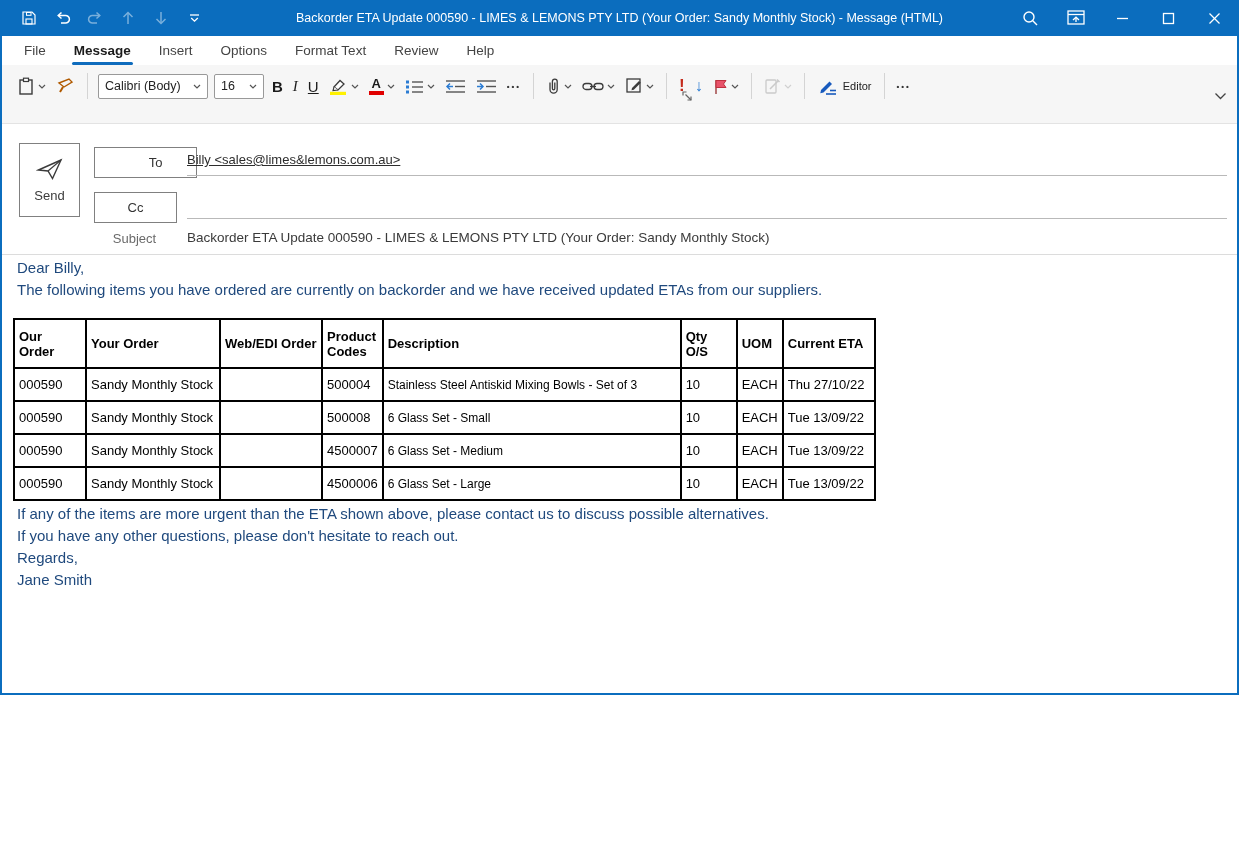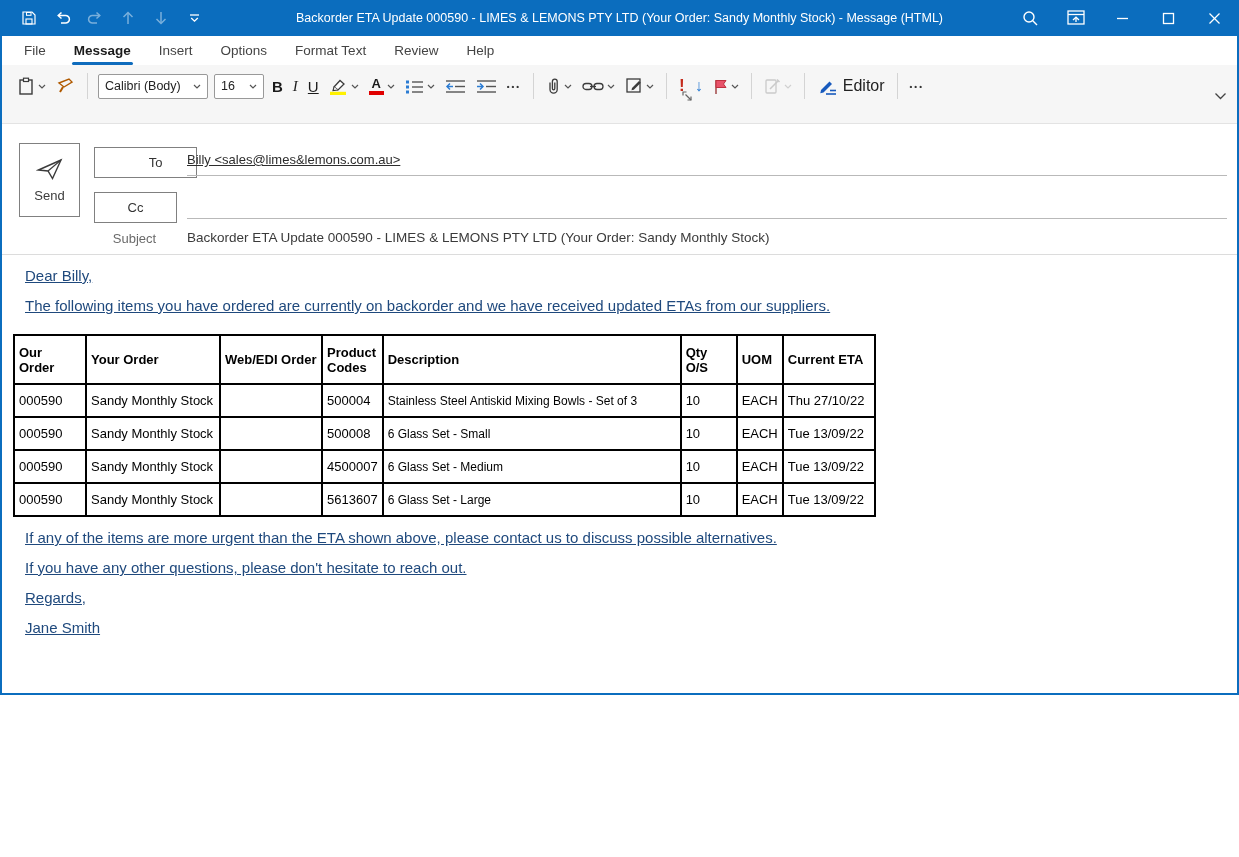--- a/index.html
+++ b/index.html
@@ -38,7 +38,7 @@
   .dots{font-size:8px;letter-spacing:2px;color:#333;font-weight:700;}
   .imp-high{color:#C42B1C;font-weight:700;font-size:17px;}
   .imp-low{color:#2B7CD3;font-weight:700;font-size:16px;}
-  .editor-label{font-size:16px;color:#222;margin-left:3px;}
+  .editor-label{font-size:11px;color:#222;margin-left:3px;}
   .dialog-launcher{position:absolute;left:680px;top:26px;}
   .ribbon-collapse{position:absolute;right:10px;top:27px;}
 

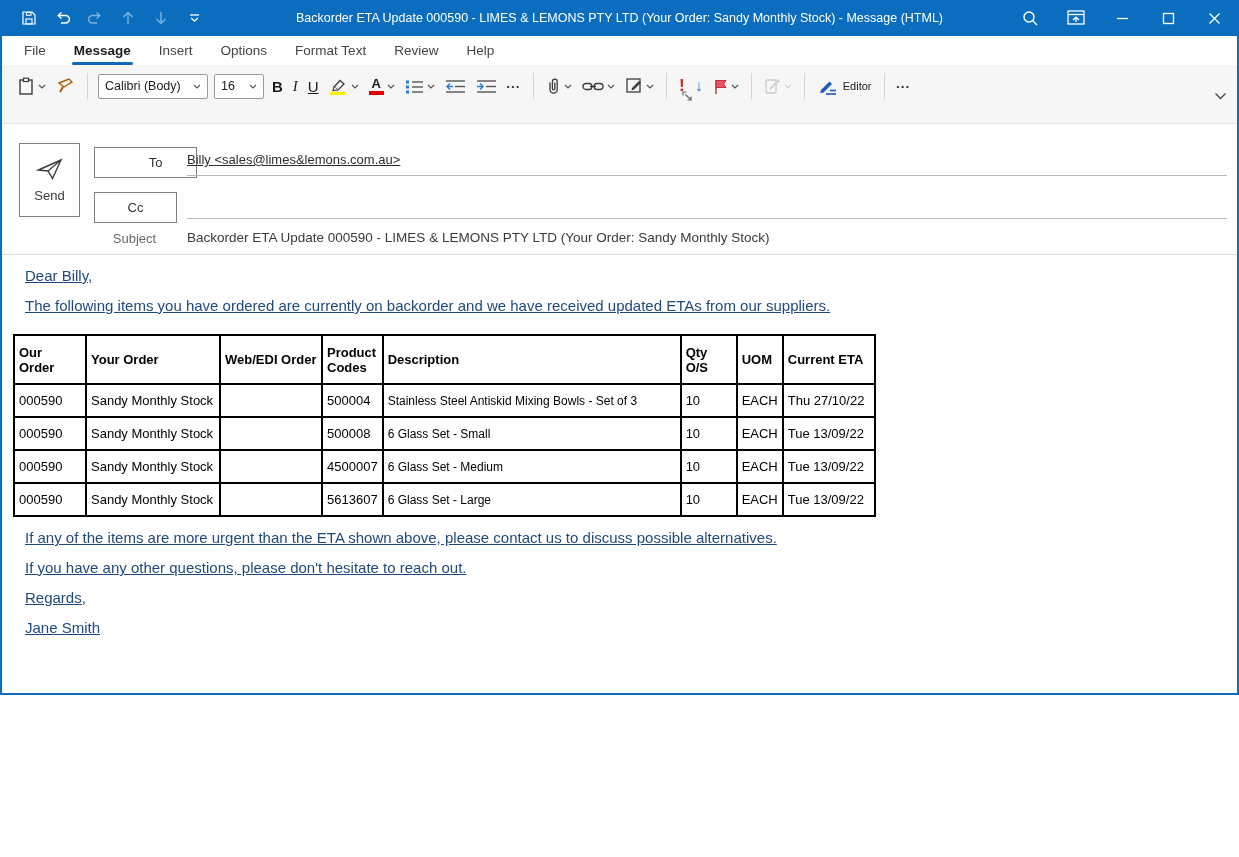--- a/index.html
+++ b/index.html
@@ -58,7 +58,7 @@
 
   
   .mail-body{flex:1 1 auto;position:relative;background:#fff;color:#1F497D;font-size:15px;overflow:hidden;}
-  .mail-body p{margin:12px;padding:0 0 0 11px;line-height:18px;text-decoration:underline;}
+  .mail-body p{margin:4px;padding:0 0 0 11px;line-height:18px;}
   .p-greet{margin-top:22px;} .p-intro{margin-top:20px;}
   .p-urgent{margin-top:22px;} .p-close{margin-top:20px;}
   .p-regards{margin-top:20px;}

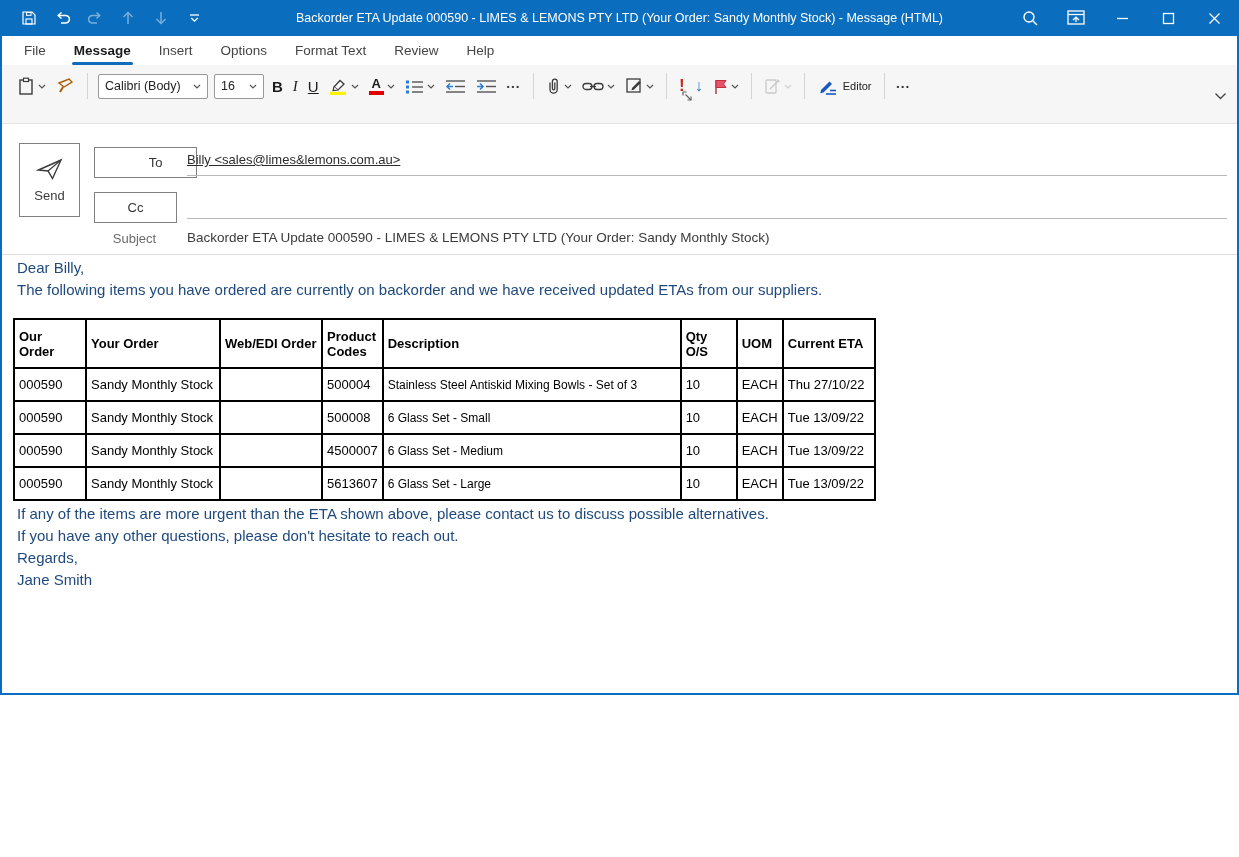--- a/index.html
+++ b/index.html
@@ -414,7 +414,7 @@
           <td>000590</td>
           <td>Sandy Monthly Stock</td>
           <td></td>
-          <td>5613607</td>
+          <td>4500006</td>
           <td class="desc">6 Glass Set - Large</td>
           <td>10</td>
           <td>EACH</td>

